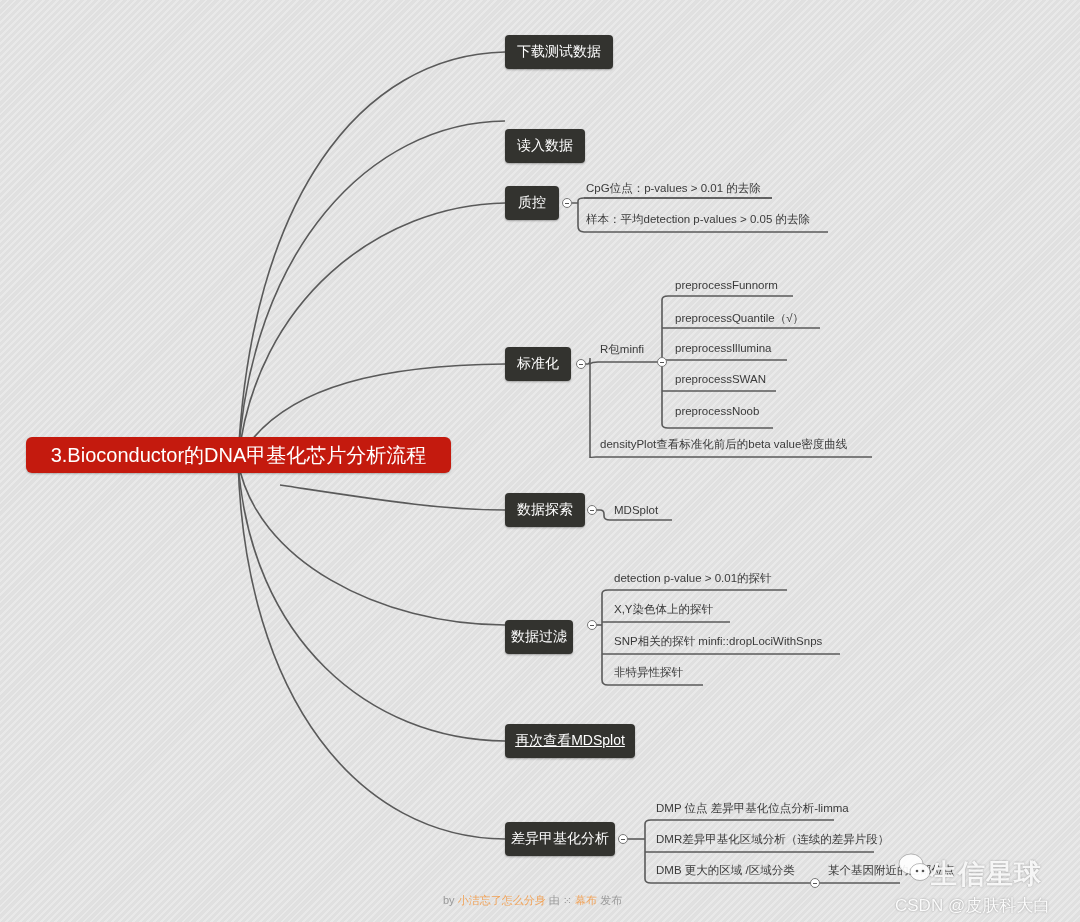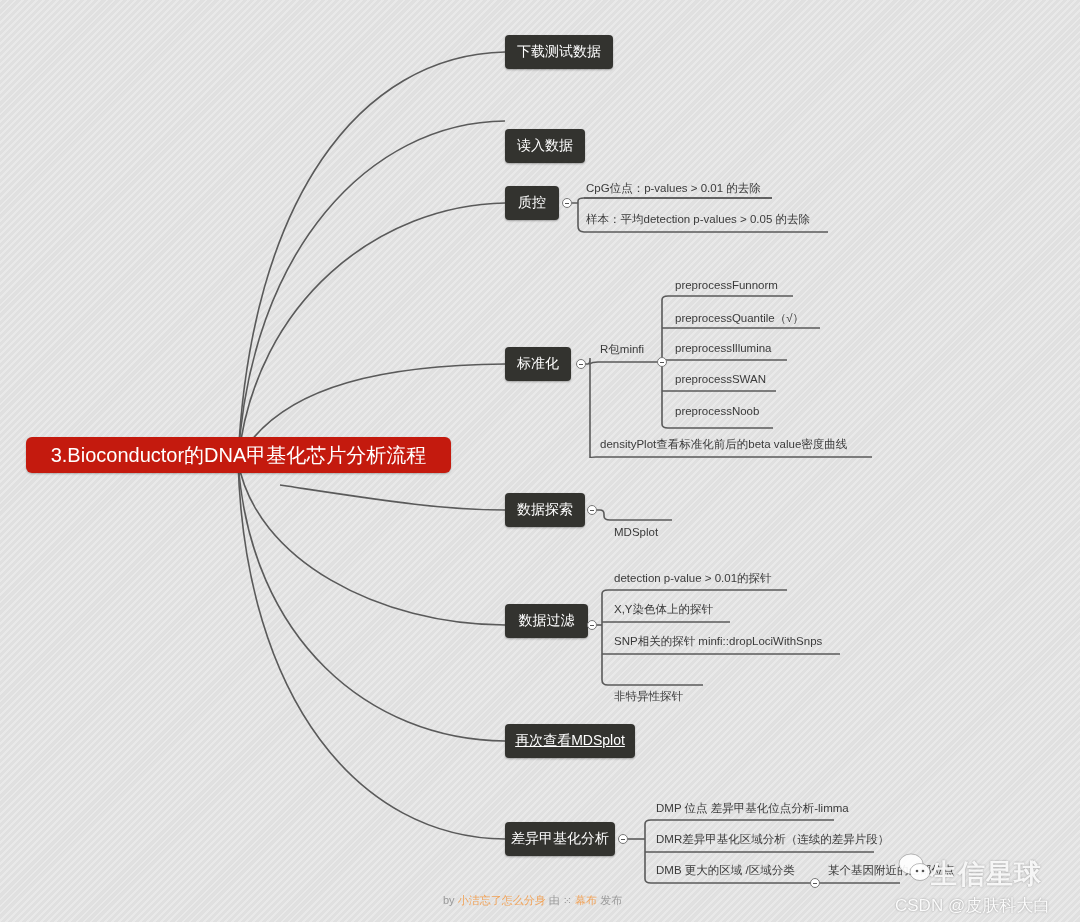--- a/index.html
+++ b/index.html
@@ -109,7 +109,7 @@
 <div class="leaf" style="left:675px;top:405px;">preprocessNoob</div>
 <div class="leaf" style="left:600px;top:437px;">densityPlot查看标准化前后的beta value密度曲线</div>
 
-<div class="leaf" style="left:614px;top:504px;margin-top:22px;">MDSplot</div>
+<div class="leaf" style="left:614px;top:504px;">MDSplot</div>
 
 <div class="leaf" style="left:614px;top:571px;">detection p-value &gt; 0.01的探针</div>
 <div class="leaf" style="left:614px;top:602px;">X,Y染色体上的探针</div>

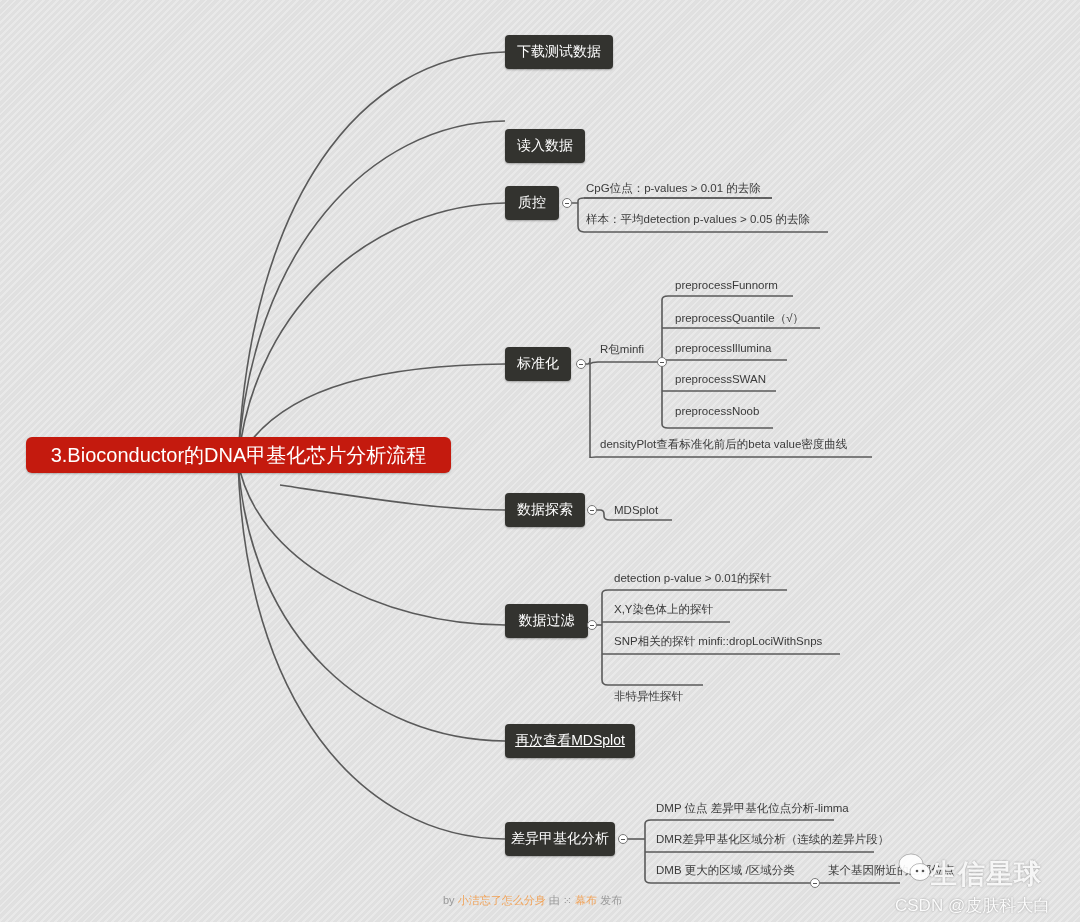--- a/index.html
+++ b/index.html
@@ -91,7 +91,7 @@
 <div class="toggle" style="left:576px;top:359px;"></div>
 <div class="branch" style="left:505px;top:493px;width:80px;">数据探索</div>
 <div class="toggle" style="left:587px;top:505px;"></div>
-<div class="branch" style="left:505px;top:604px;width:83px;">数据过滤</div>
+<div class="branch" style="left:505px;top:620px;width:68px;">数据过滤</div>
 <div class="toggle" style="left:587px;top:620px;"></div>
 <div class="branch" style="left:505px;top:724px;width:130px;text-decoration:underline;">再次查看MDSplot</div>
 <div class="branch" style="left:505px;top:822px;width:110px;">差异甲基化分析</div>

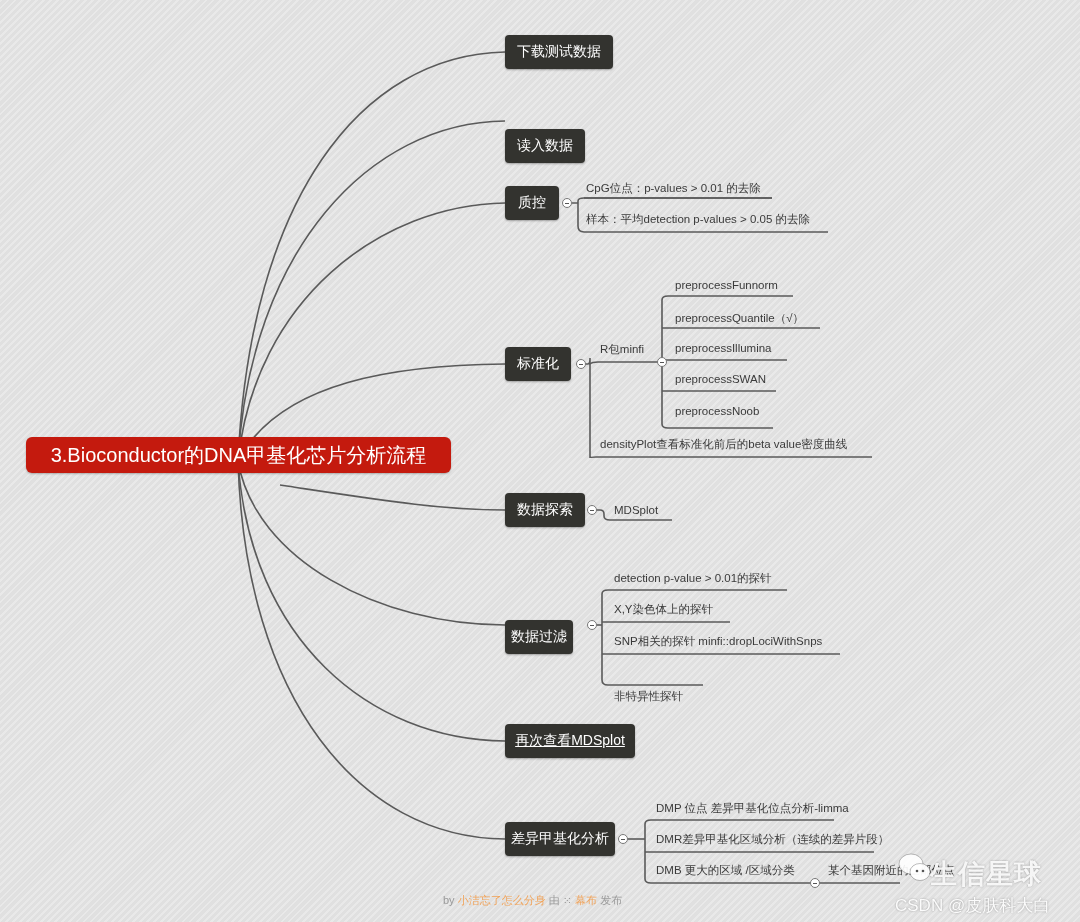--- a/index.html
+++ b/index.html
@@ -114,7 +114,7 @@
 <div class="leaf" style="left:614px;top:571px;">detection p-value &gt; 0.01的探针</div>
 <div class="leaf" style="left:614px;top:602px;">X,Y染色体上的探针</div>
 <div class="leaf" style="left:614px;top:634px;">SNP相关的探针 minfi::dropLociWithSnps</div>
-<div class="leaf" style="left:614px;top:665px;margin-top:24px;">非特异性探针</div>
+<div class="leaf" style="left:614px;top:665px;">非特异性探针</div>
 
 <div class="leaf" style="left:656px;top:801px;">DMP 位点 差异甲基化位点分析-limma</div>
 <div class="leaf" style="left:656px;top:832px;">DMR差异甲基化区域分析（连续的差异片段）</div>

